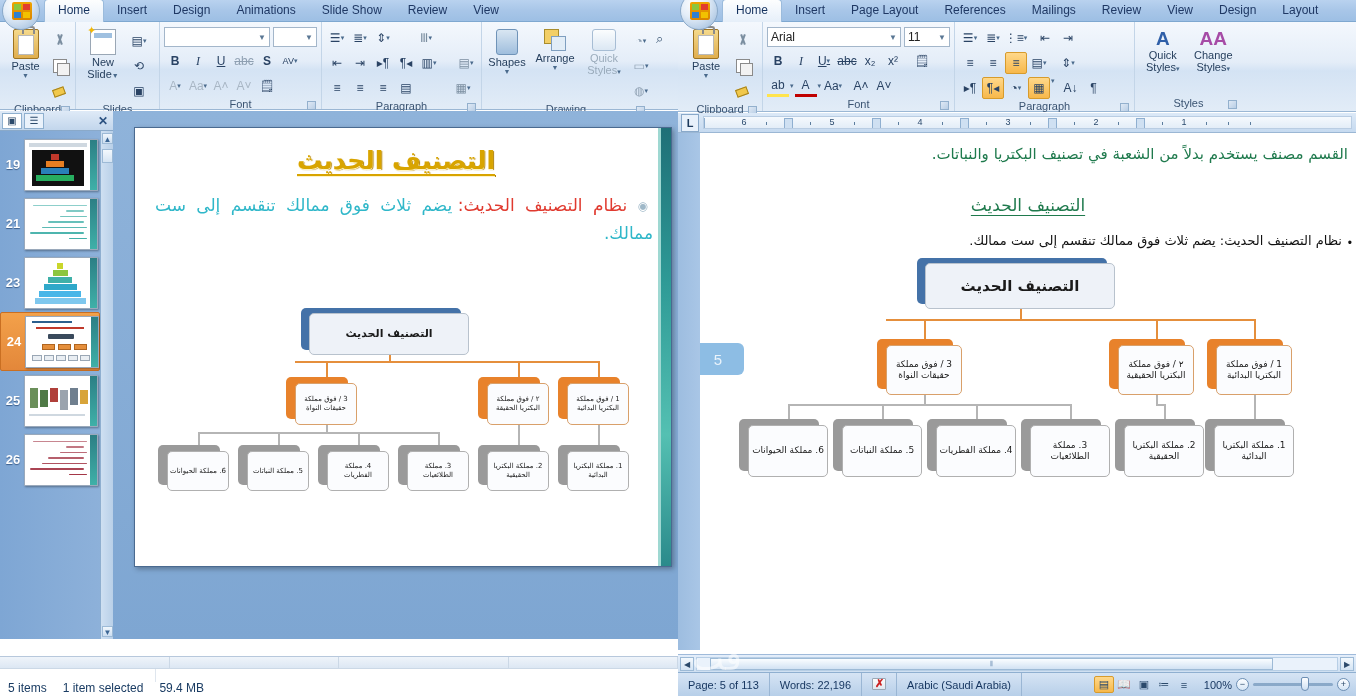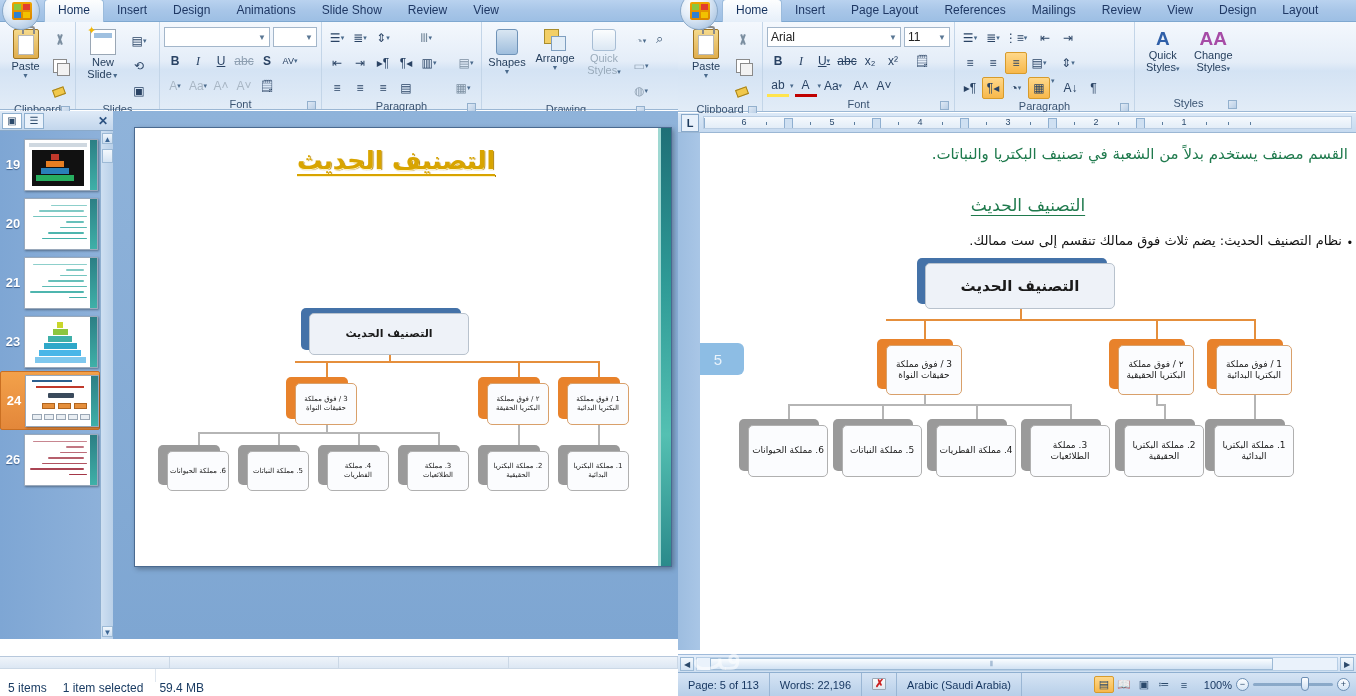--- a/index.html
+++ b/index.html
@@ -450,6 +450,10 @@
 
         <div class="slide-title">التصنيف الحديث</div>
 
+        <div class="slide-bullet">
+          <span class="mark">◉</span>
+          <span class="red">نظام التصنيف الحديث:</span><span class="cyan"> يضم ثلاث فوق ممالك تنقسم إلى ست ممالك.</span>
+        </div>
 
         <div class="diagram" id="ppt-diagram" style="left:0;top:185px;width:524px;height:150px">
             <div class="shadow" style="left:166px;top:-5px;width:160px;height:42px;background:#4472a8;"></div>

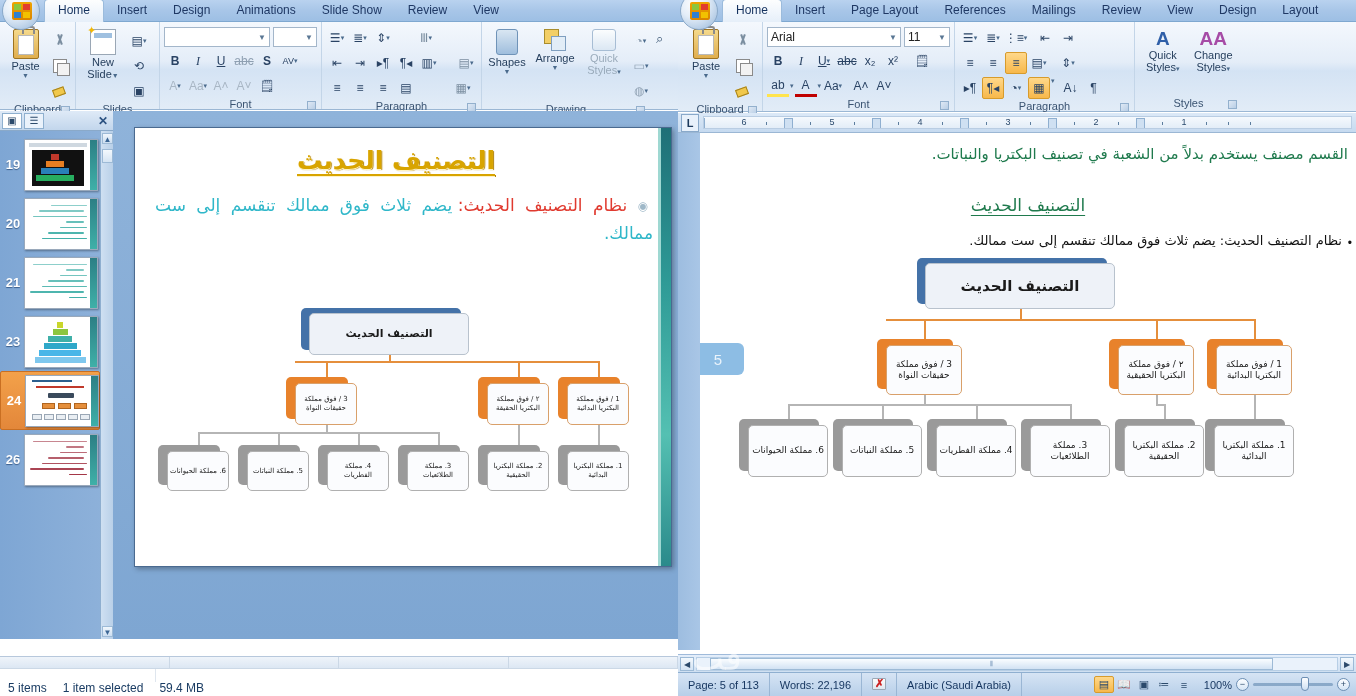--- a/index.html
+++ b/index.html
@@ -365,19 +365,6 @@
               <div style="position:absolute;left:21px;top:21px;width:18px;height:6px;background:#e67e22"></div>
               <div style="position:absolute;left:16px;top:28px;width:28px;height:6px;background:#2980b9"></div>
               <div style="position:absolute;left:11px;top:35px;width:38px;height:6px;background:#27ae60"></div>
-            </div>
-          </div>
-          <div class="thumbrow">
-            <div class="thumbnum">20</div>
-            <div class="thumbimg">
-              <div class="teal"></div>
-              <div class="tl" style="right:10px;top:6px;width:36px;background:#2fa8a0;opacity:0.55"></div>
-              <div class="tl" style="right:13px;top:11.5px;width:45px;background:#2fa8a0;opacity:0.6100000000000001"></div>
-              <div class="tl" style="right:10px;top:17px;width:54px;background:#2fa8a0;opacity:0.67"></div>
-              <div class="tl" style="right:13px;top:22.5px;width:18px;background:#2fa8a0;opacity:0.73"></div>
-              <div class="tl" style="right:10px;top:28px;width:27px;background:#2fa8a0;opacity:0.79"></div>
-              <div class="tl" style="right:13px;top:33.5px;width:36px;background:#2fa8a0;opacity:0.8500000000000001"></div>
-              <div class="tl" style="right:10px;top:39px;width:45px;background:#2fa8a0;opacity:0.91"></div>
             </div>
           </div>
           <div class="thumbrow">

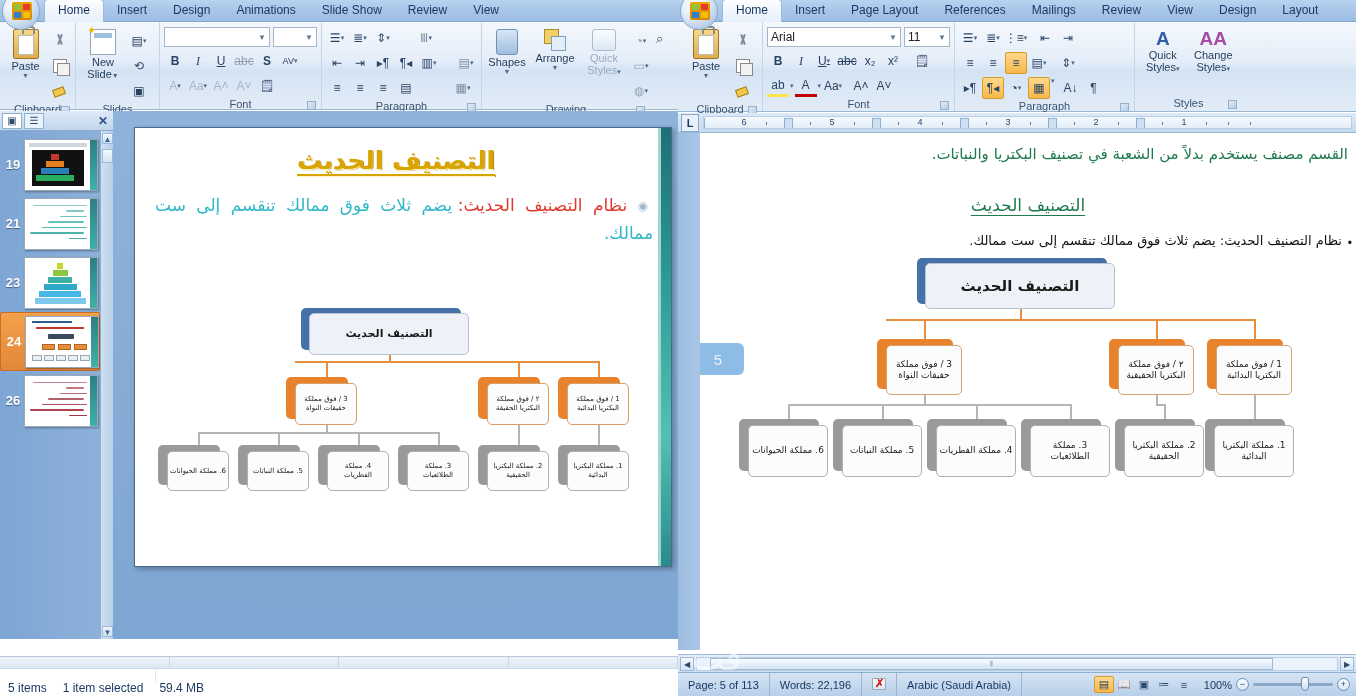--- a/index.html
+++ b/index.html
@@ -407,6 +407,19 @@
               <div style="position:absolute;left:30px;top:38px;width:10px;height:6px;background:#e9eef3;border:1px solid #9aa7b5"></div>
               <div style="position:absolute;left:42px;top:38px;width:10px;height:6px;background:#e9eef3;border:1px solid #9aa7b5"></div>
               <div style="position:absolute;left:54px;top:38px;width:10px;height:6px;background:#e9eef3;border:1px solid #9aa7b5"></div>
+            </div>
+          </div>
+          <div class="thumbrow">
+            <div class="thumbnum">25</div>
+            <div class="thumbimg">
+              <div class="teal"></div>
+              <div style="position:absolute;left:5px;top:12px;width:8px;height:20px;background:#6b8f5a"></div>
+              <div style="position:absolute;left:15px;top:14px;width:8px;height:17px;background:#4f7a46"></div>
+              <div style="position:absolute;left:25px;top:12px;width:8px;height:14px;background:#b0403a"></div>
+              <div style="position:absolute;left:35px;top:14px;width:8px;height:20px;background:#9aa3ad"></div>
+              <div style="position:absolute;left:45px;top:12px;width:8px;height:17px;background:#6f7f8f"></div>
+              <div style="position:absolute;left:55px;top:14px;width:8px;height:14px;background:#d8a43a"></div>
+              <div style="position:absolute;left:4px;top:38px;width:56px;height:2px;background:#cfd8e0"></div>
             </div>
           </div>
           <div class="thumbrow">

